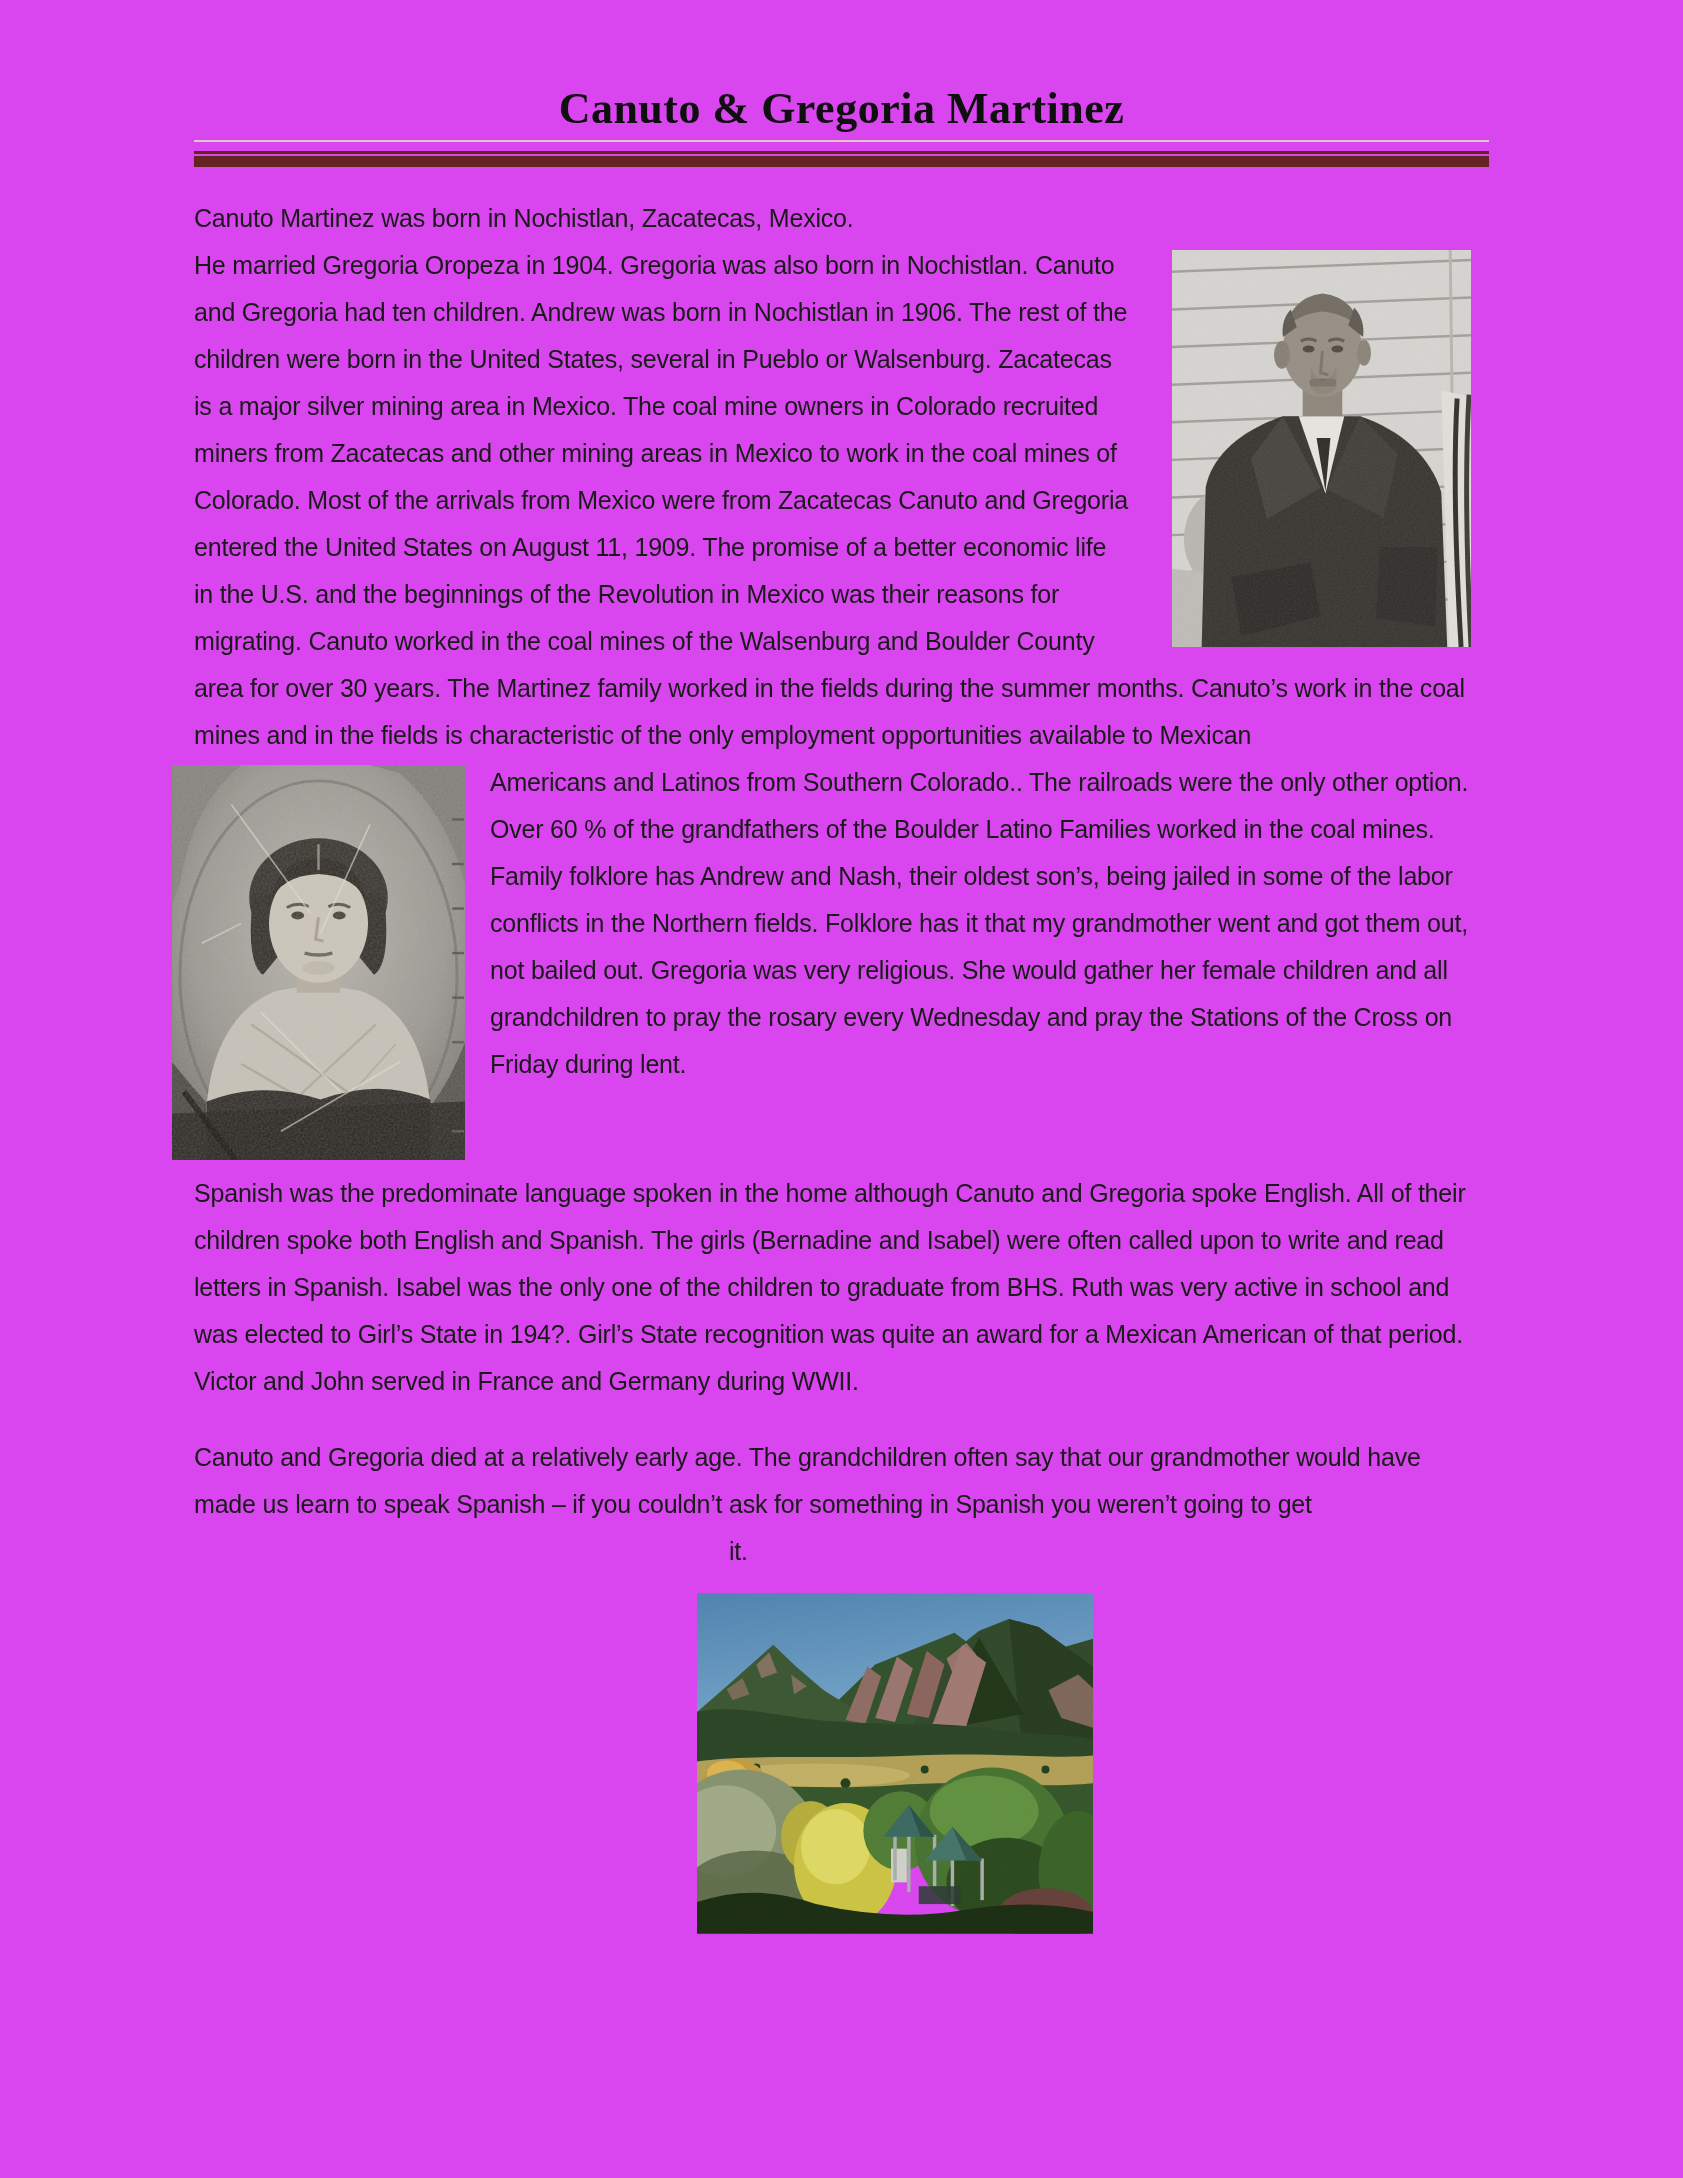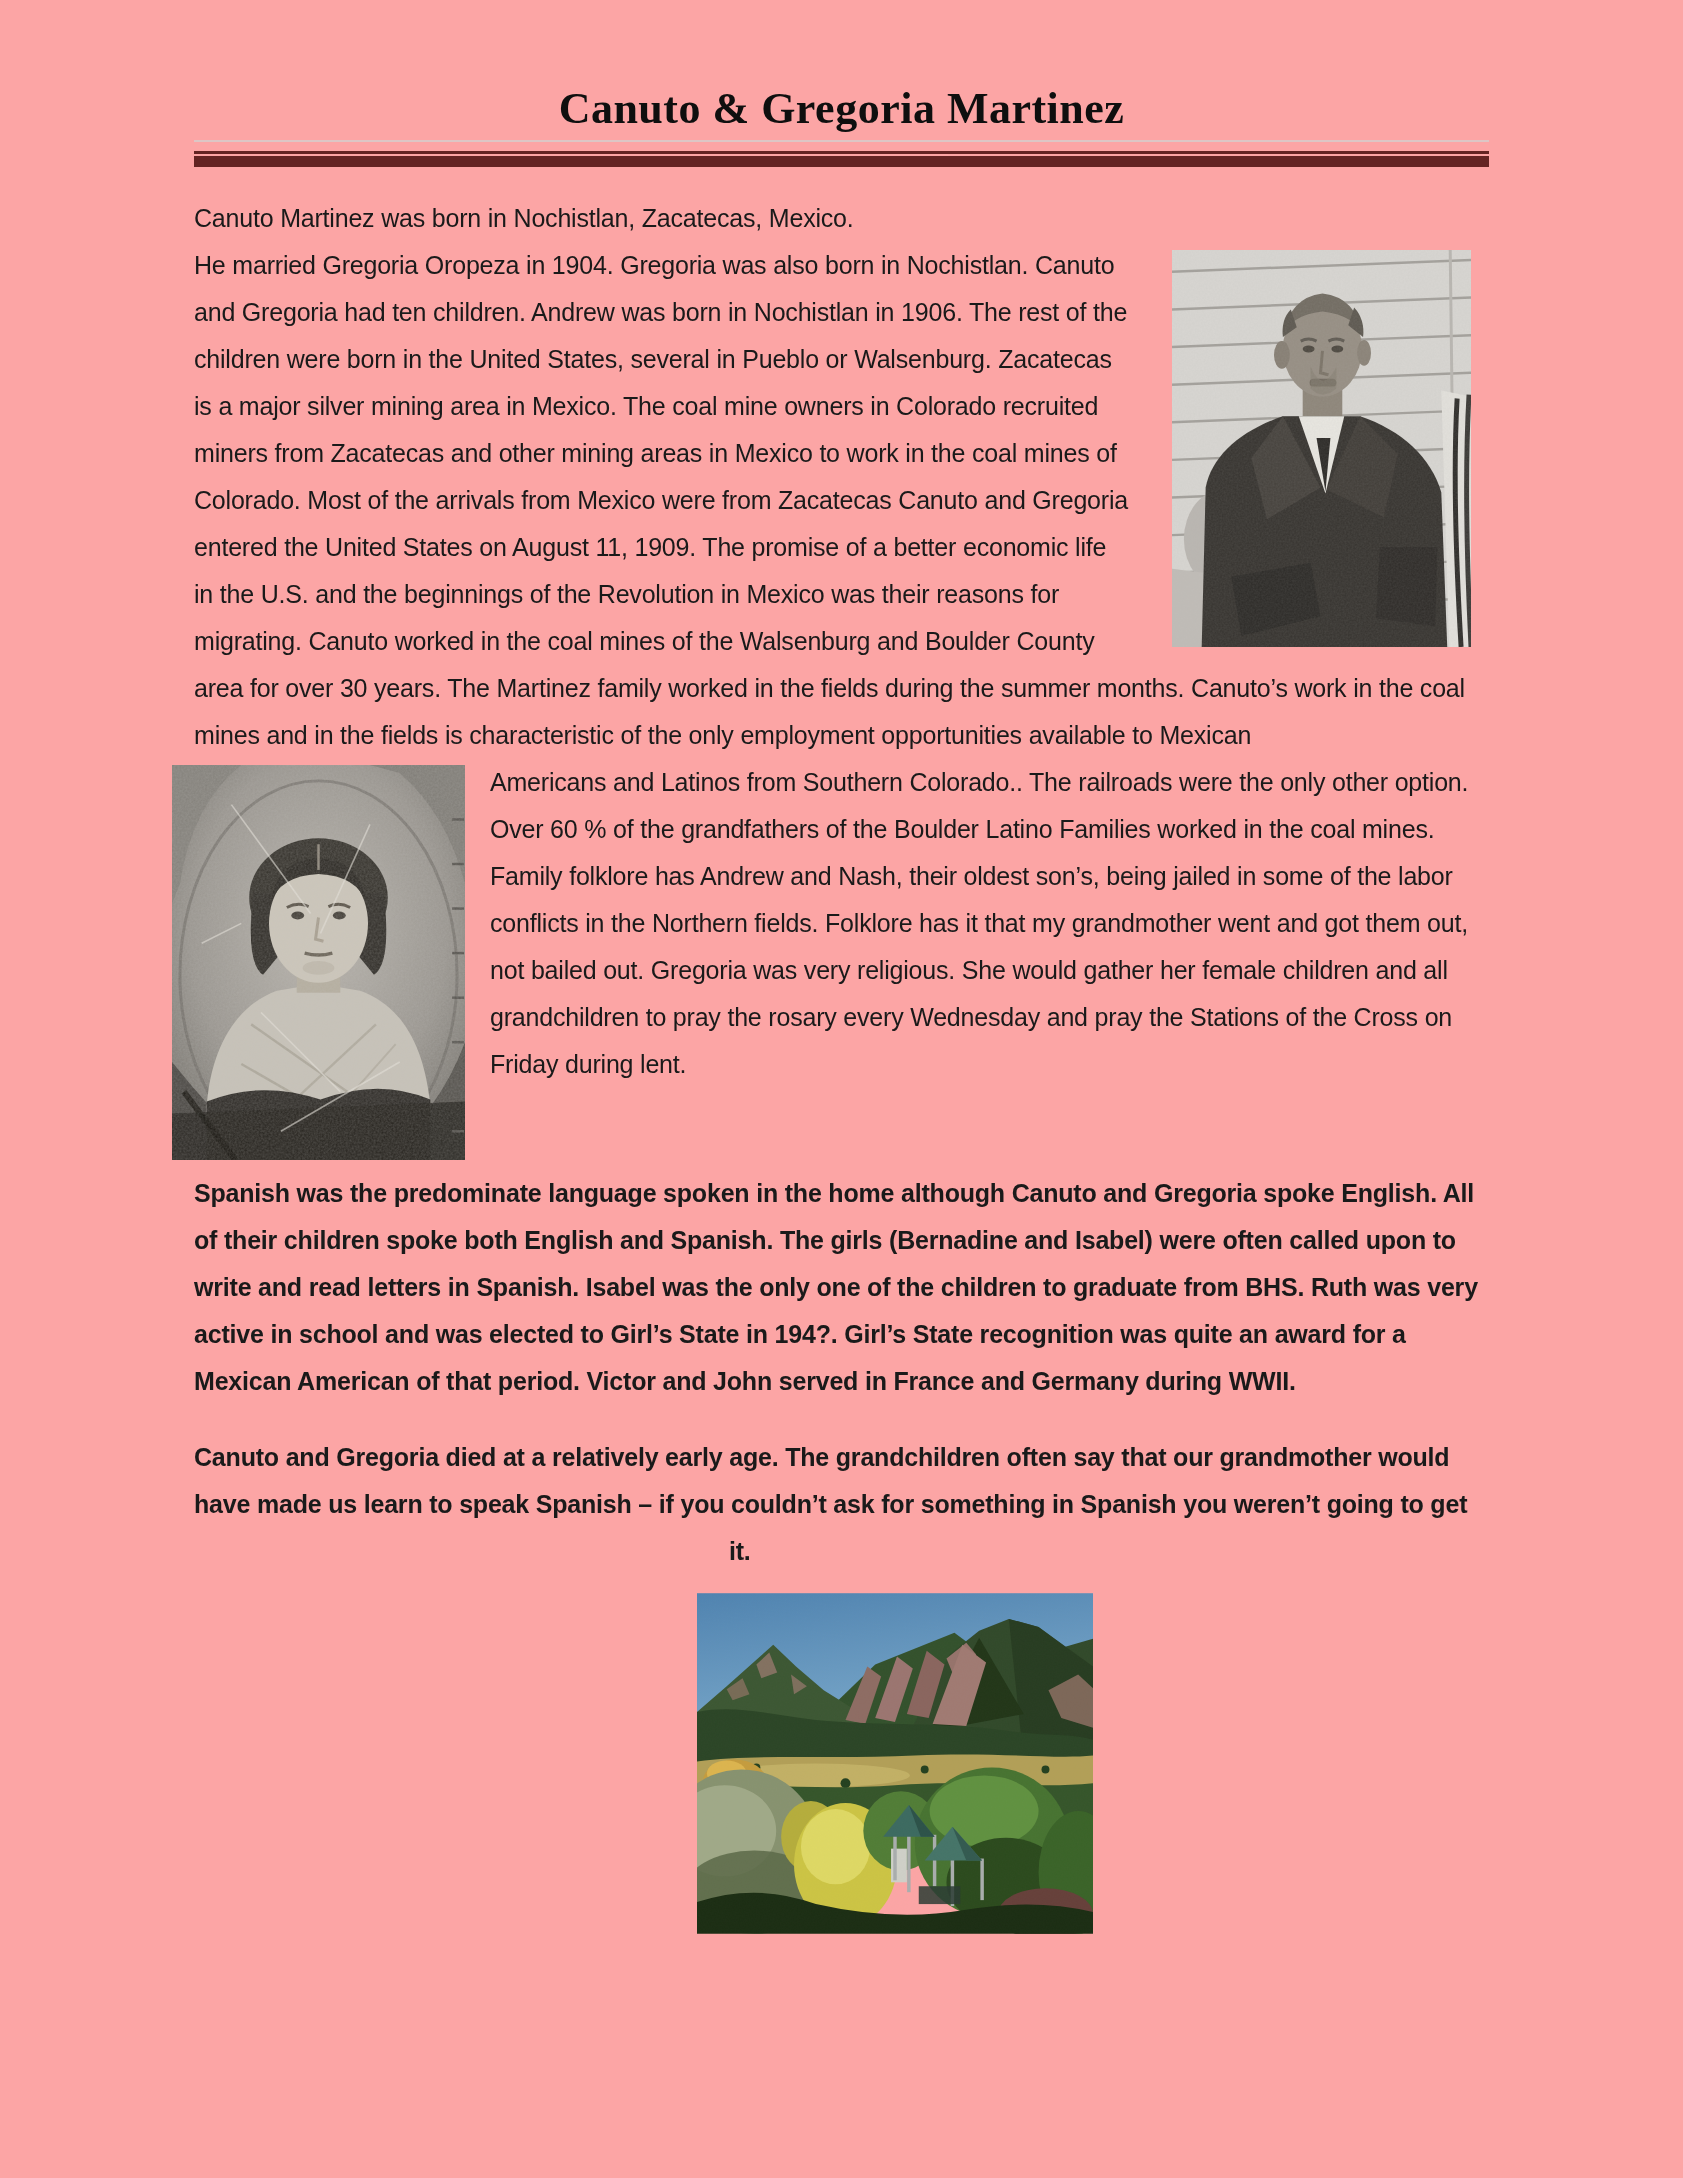--- a/index.html
+++ b/index.html
@@ -3,7 +3,7 @@
 <meta charset="utf-8">
 <style>
   html,body{margin:0;padding:0;background:#ffffff;}
-  .page{position:relative;width:1683px;height:2178px;background:#fca5a5;overflow:hidden;
+  .page{position:relative;width:1683px;height:2178px;background:#d946ef;overflow:hidden;
         font-family:"Liberation Sans",sans-serif;color:#1a1a1a;}
   .content{padding:0 194px;}
   .doc-title{margin:83px 0 0;font-family:"Liberation Serif",serif;font-weight:700;

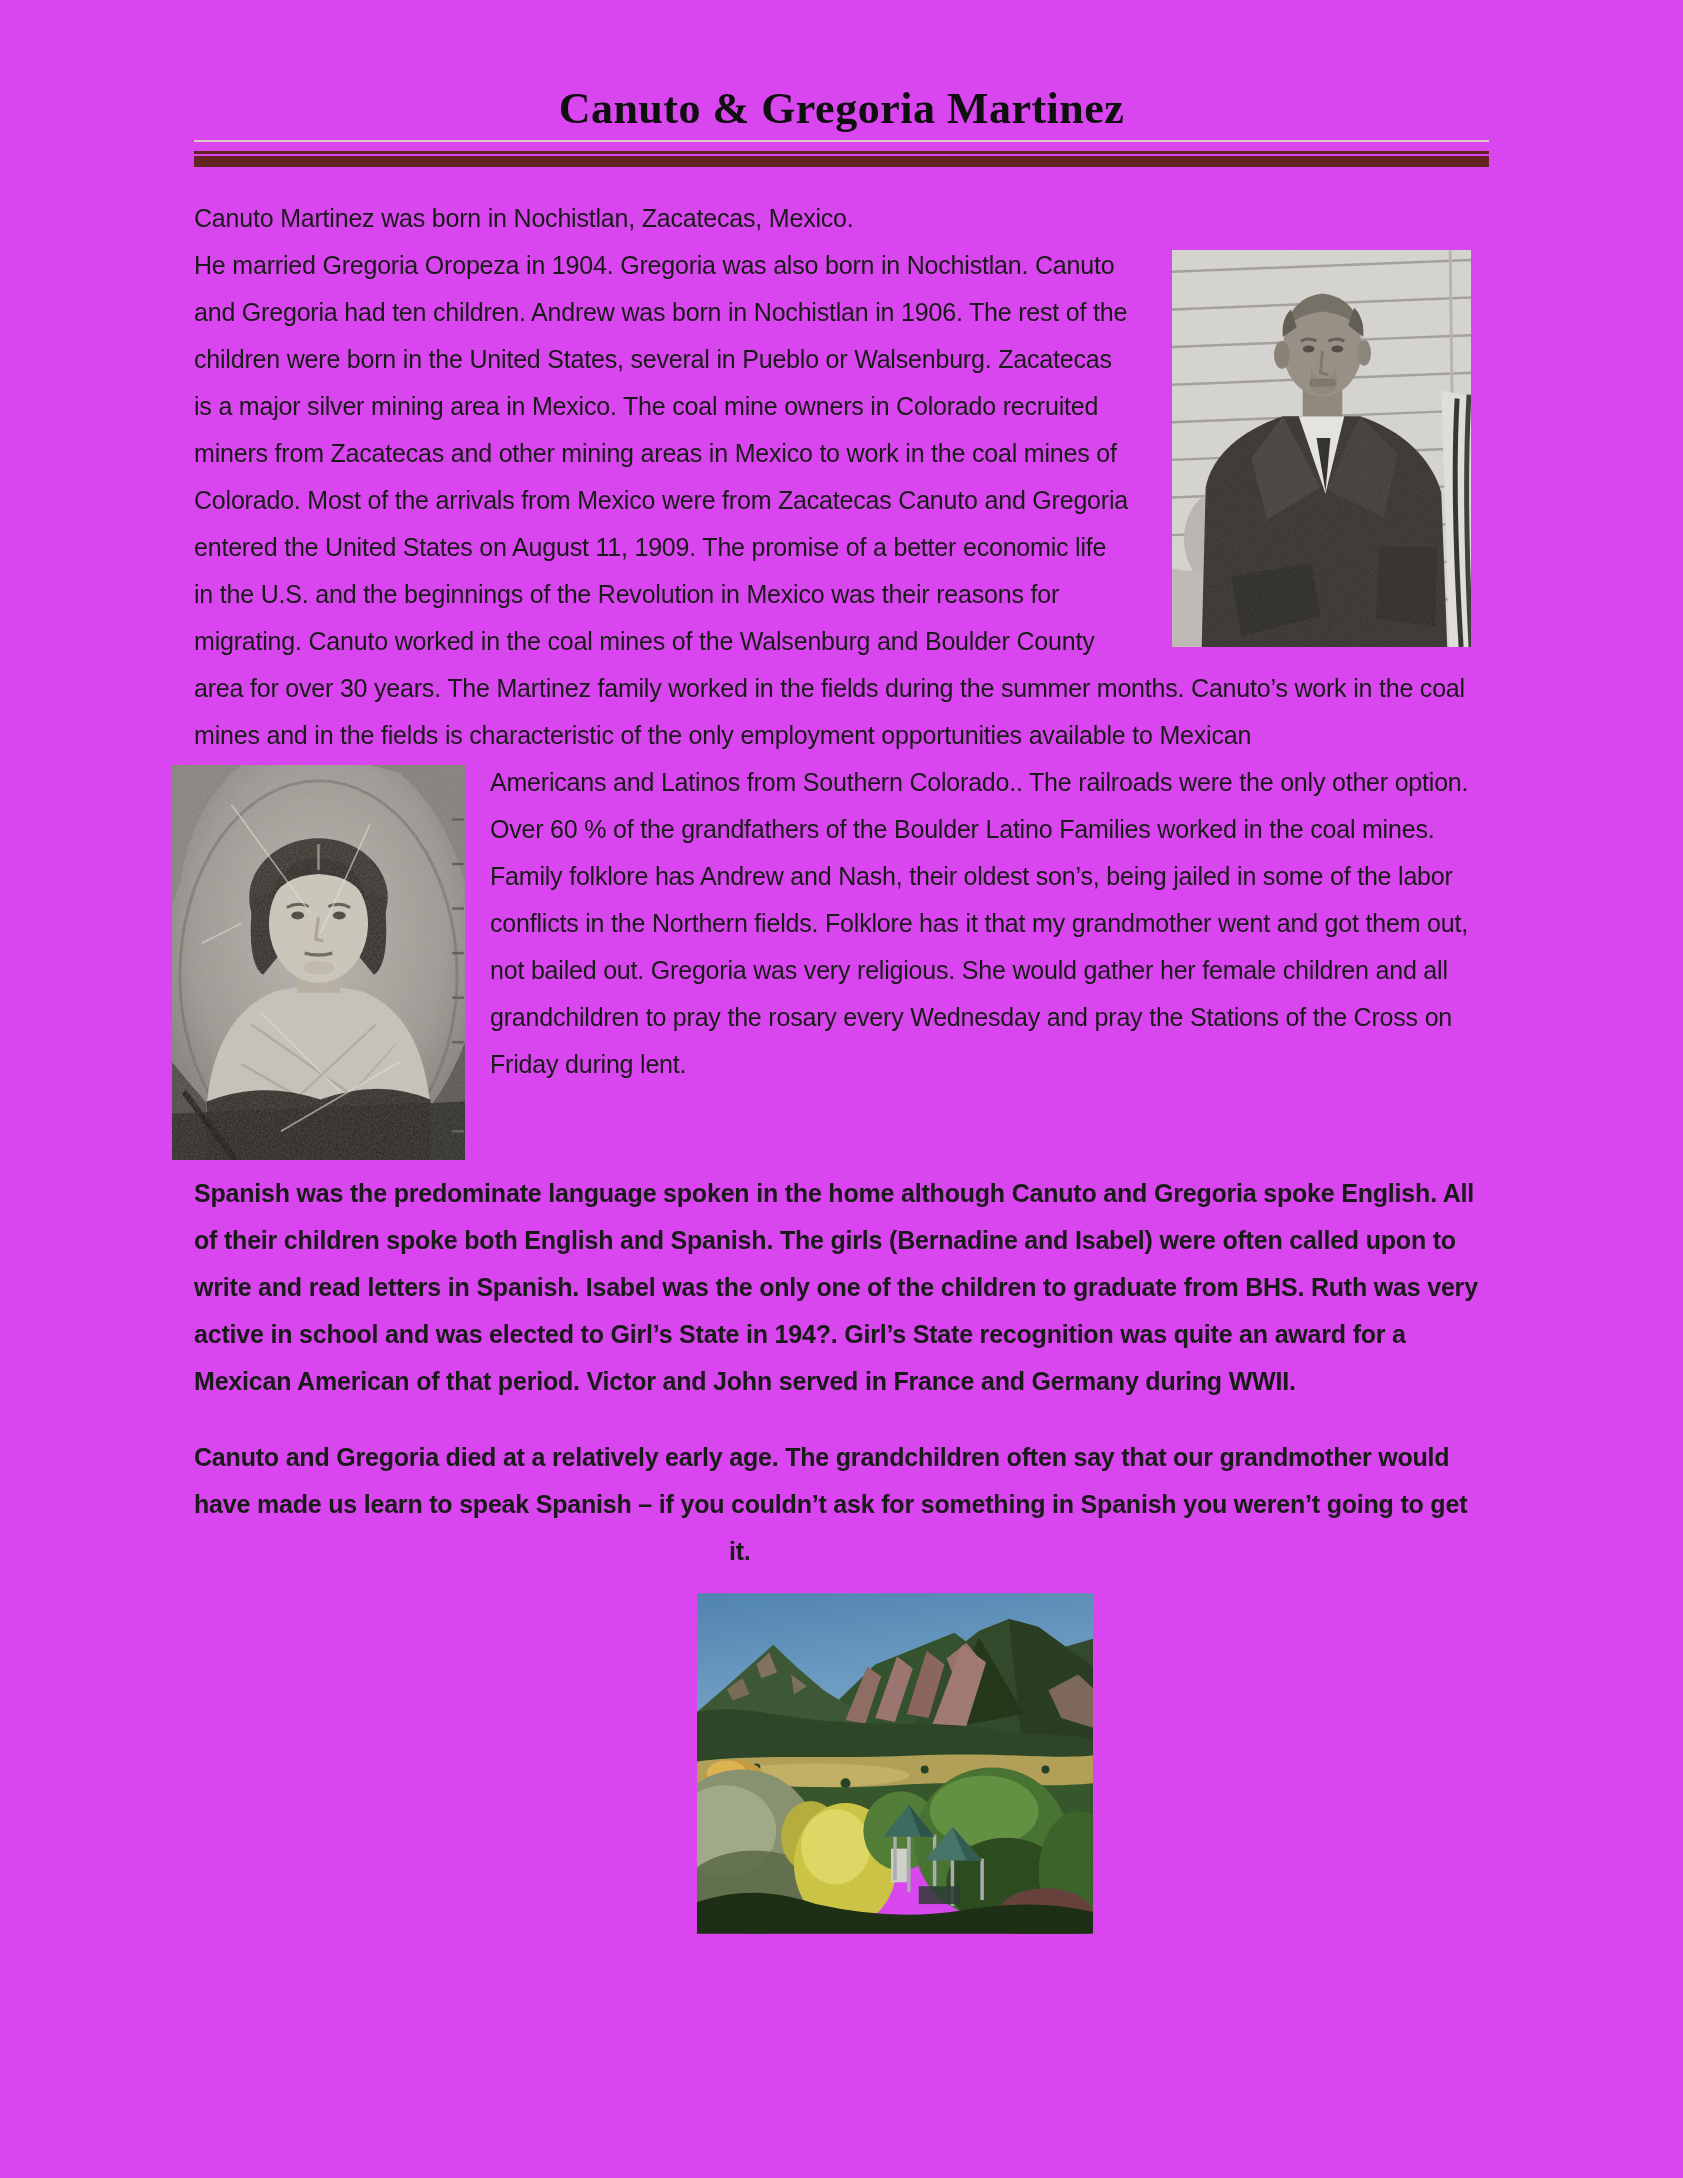--- a/index.html
+++ b/index.html
@@ -14,7 +14,7 @@
   .rule-thick{height:11px;background:#632423;margin-top:2px;}
   .body-text{margin-top:28px;font-size:25px;line-height:47px;letter-spacing:-0.2px;}
   p.para{margin:0;}
-  p.after-gap{margin-top:29px;clear:both;font-weight:bold;}
+  p.after-gap{margin-top:29px;clear:both;}
   .float-man{float:right;width:299px;height:397px;margin:55px 18px 8px 44px;}
   .float-woman{float:left;width:293px;height:395px;margin:6px 25px 10px -22px;}
   .float-man svg,.float-woman svg,.flatirons svg{display:block;}

